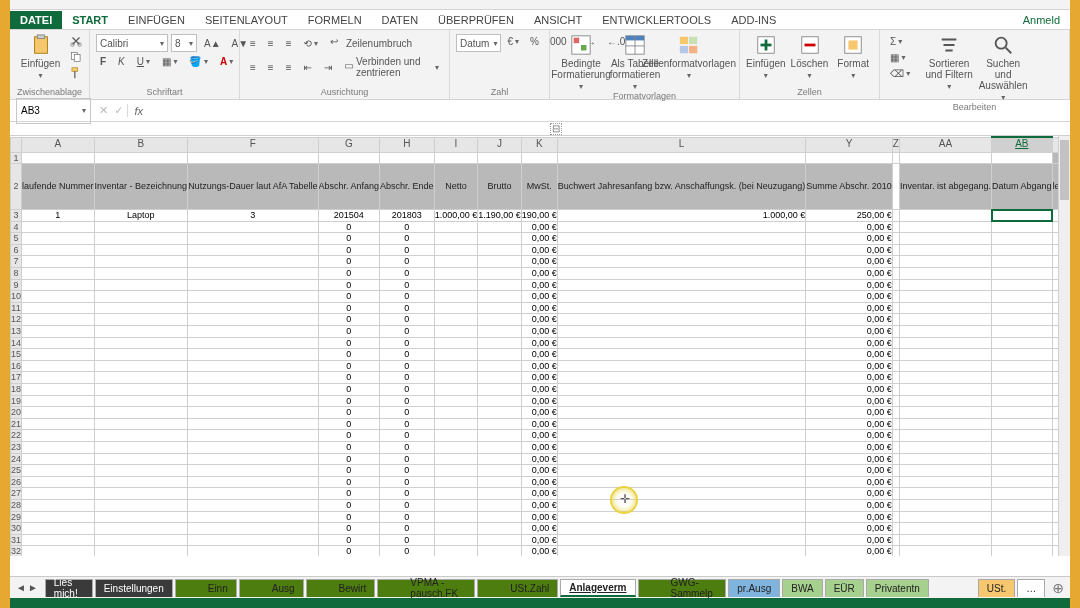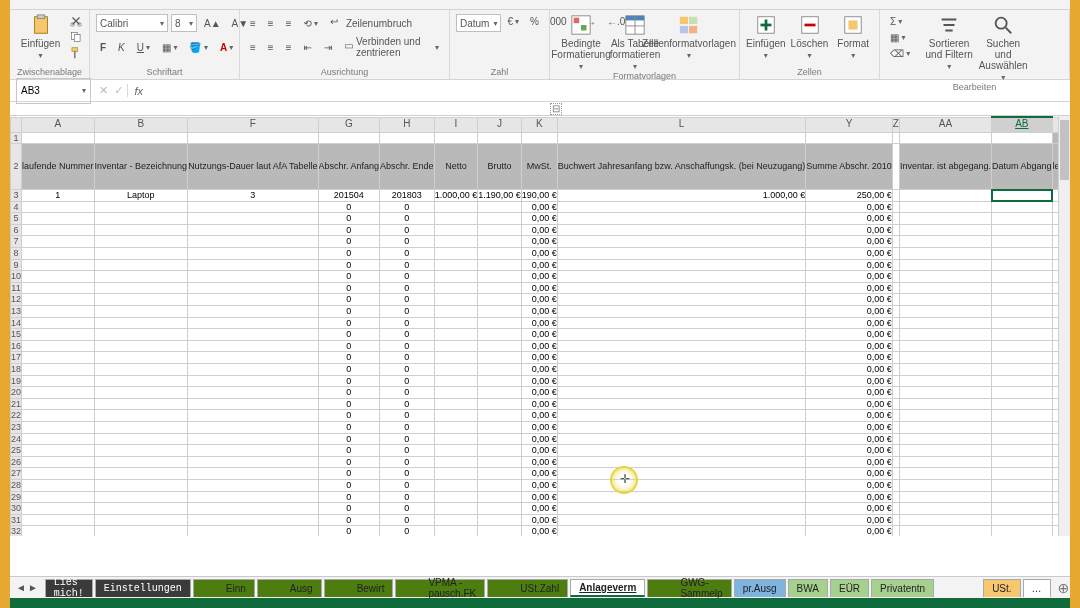--- a/index.html
+++ b/index.html
@@ -63,6 +63,19 @@
 <div class="excel-wrap">
   <div class="titlebar"></div>
 
+  <div class="ribbon-tabs">
+    <div class="tab file">DATEI</div>
+    <div class="tab active">START</div>
+    <div class="tab">EINFÜGEN</div>
+    <div class="tab">SEITENLAYOUT</div>
+    <div class="tab">FORMELN</div>
+    <div class="tab">DATEN</div>
+    <div class="tab">ÜBERPRÜFEN</div>
+    <div class="tab">ANSICHT</div>
+    <div class="tab">ENTWICKLERTOOLS</div>
+    <div class="tab">ADD-INS</div>
+    <div class="login">Anmeld</div>
+  </div>
 
   <div class="ribbon">
     <div class="group" style="width:80px">

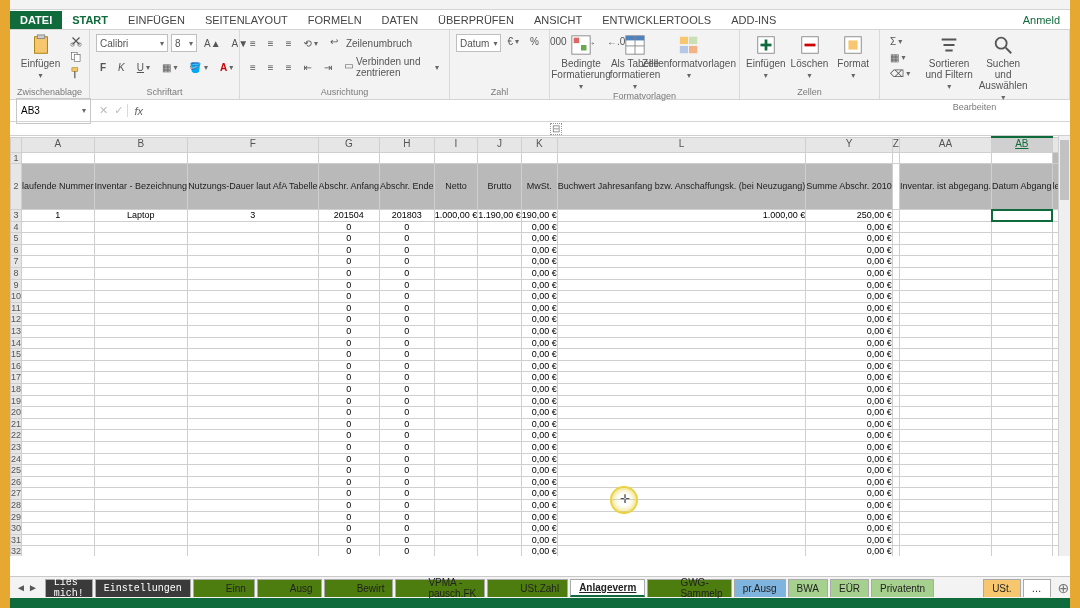--- a/index.html
+++ b/index.html
@@ -110,7 +110,7 @@
     </div>
 
     <div class="group" style="width:150px">
-      <div class="body" style="flex-direction:column;gap:8px">
+      <div class="body" style="flex-direction:column;gap:2px">
         <div style="display:flex;gap:3px">
           <div class="sel" style="width:72px">
               <span>Calibri</span>

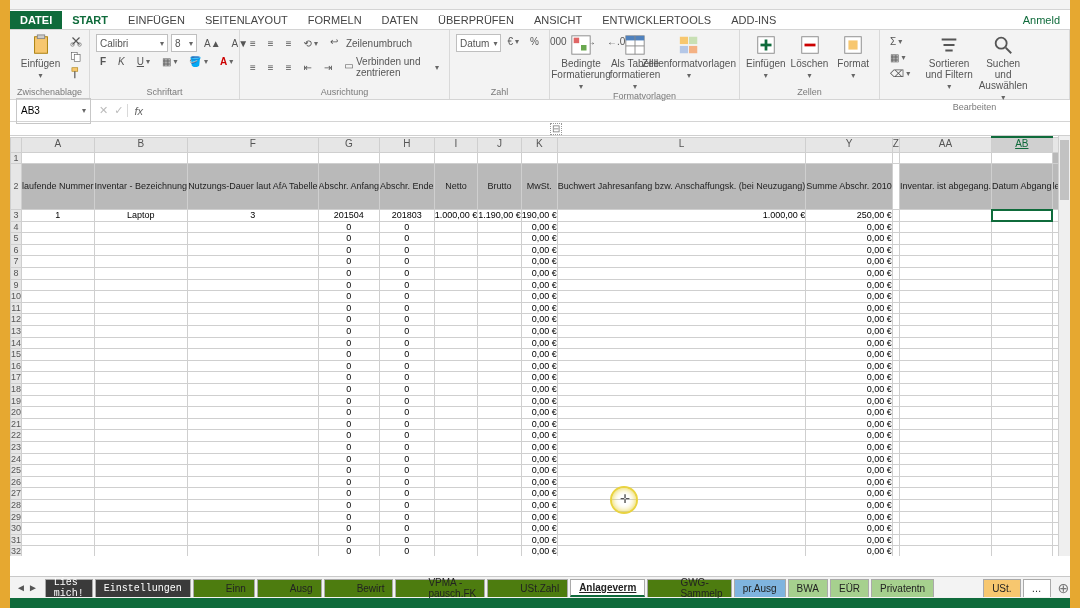--- a/index.html
+++ b/index.html
@@ -45,7 +45,7 @@
   .sheet-tabs{position:absolute; left:10px; bottom:10px; width:1060px; height:22px; background:#f3f3f3; border-top:1px solid #c9c9c9; display:flex; align-items:center; font-size:10px;}
   .nav-arrows{display:flex; gap:2px; padding:0 6px; color:#555;}
   .tabbtn{height:18px; padding:2px 8px; margin:0 1px; border:1px solid #aaa; border-bottom:none; background:#fff; display:flex; align-items:center; color:#222; cursor:pointer;}
-  .tabbtn.dark{background:#3a3a3a; color:#fff;font-family:Liberation Mono, monospace;}
+  .tabbtn.dark{background:#3a3a3a; color:#fff;}
   .tabbtn.yellow{background:#4d7c0f;padding-left:32px;}
   .tabbtn.blue{background:#7fb4df;}
   .tabbtn.green{background:#a6d08e;}

